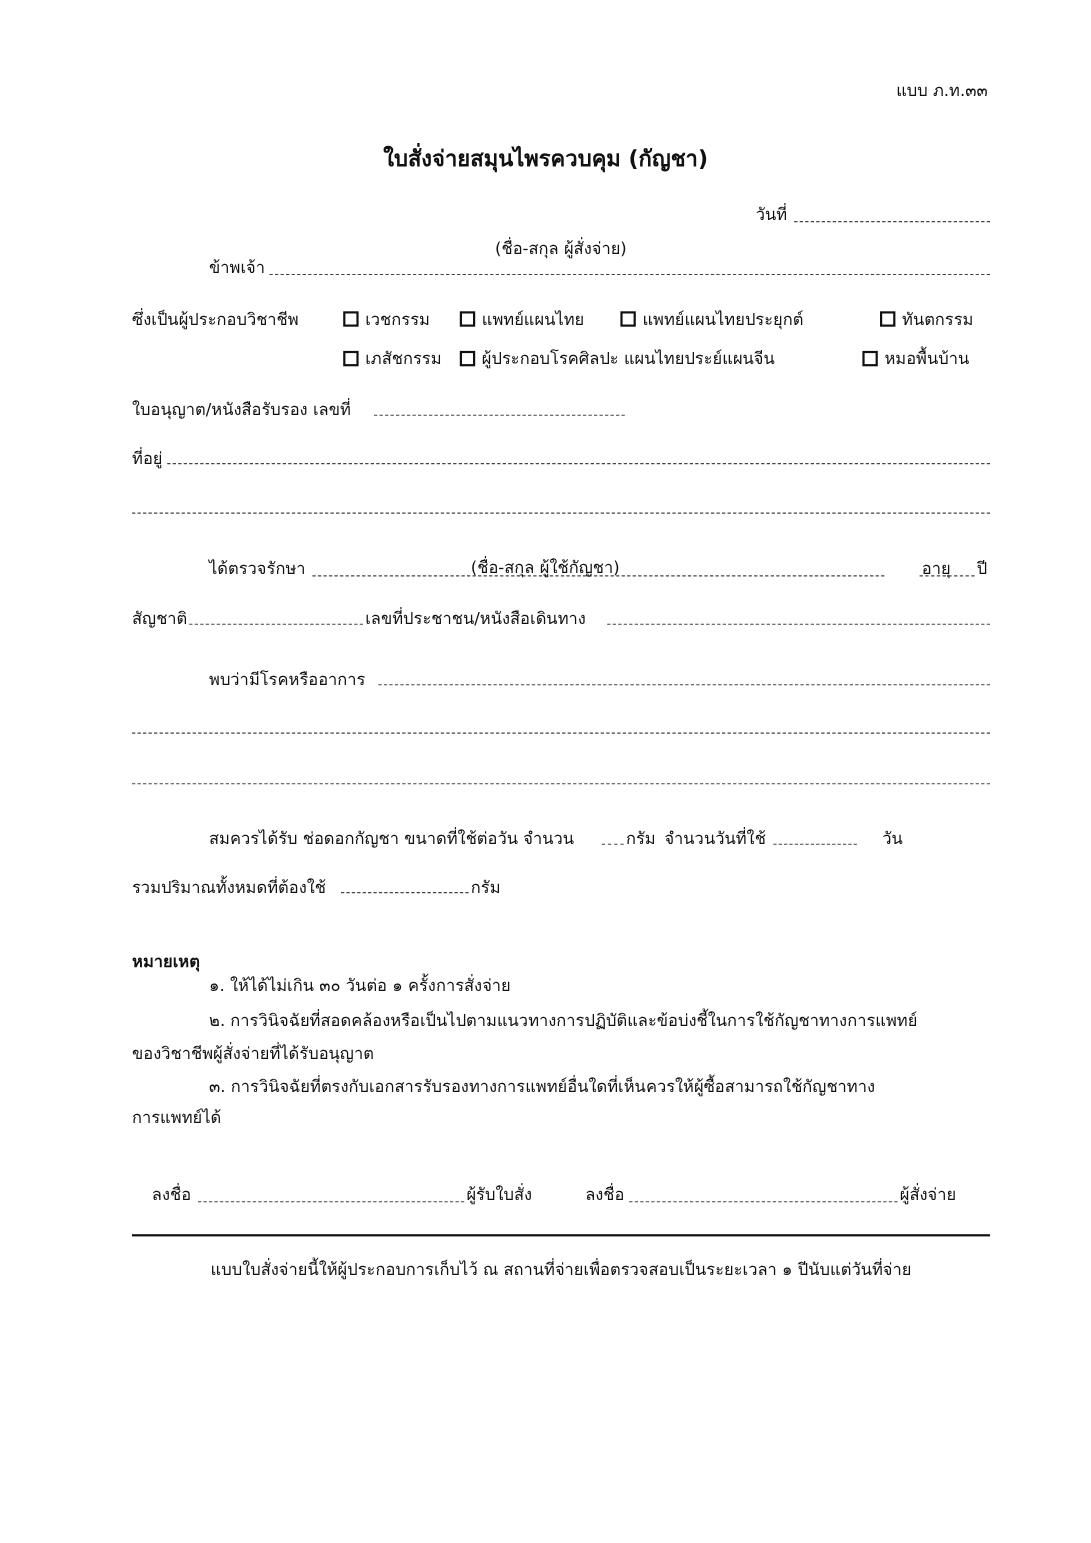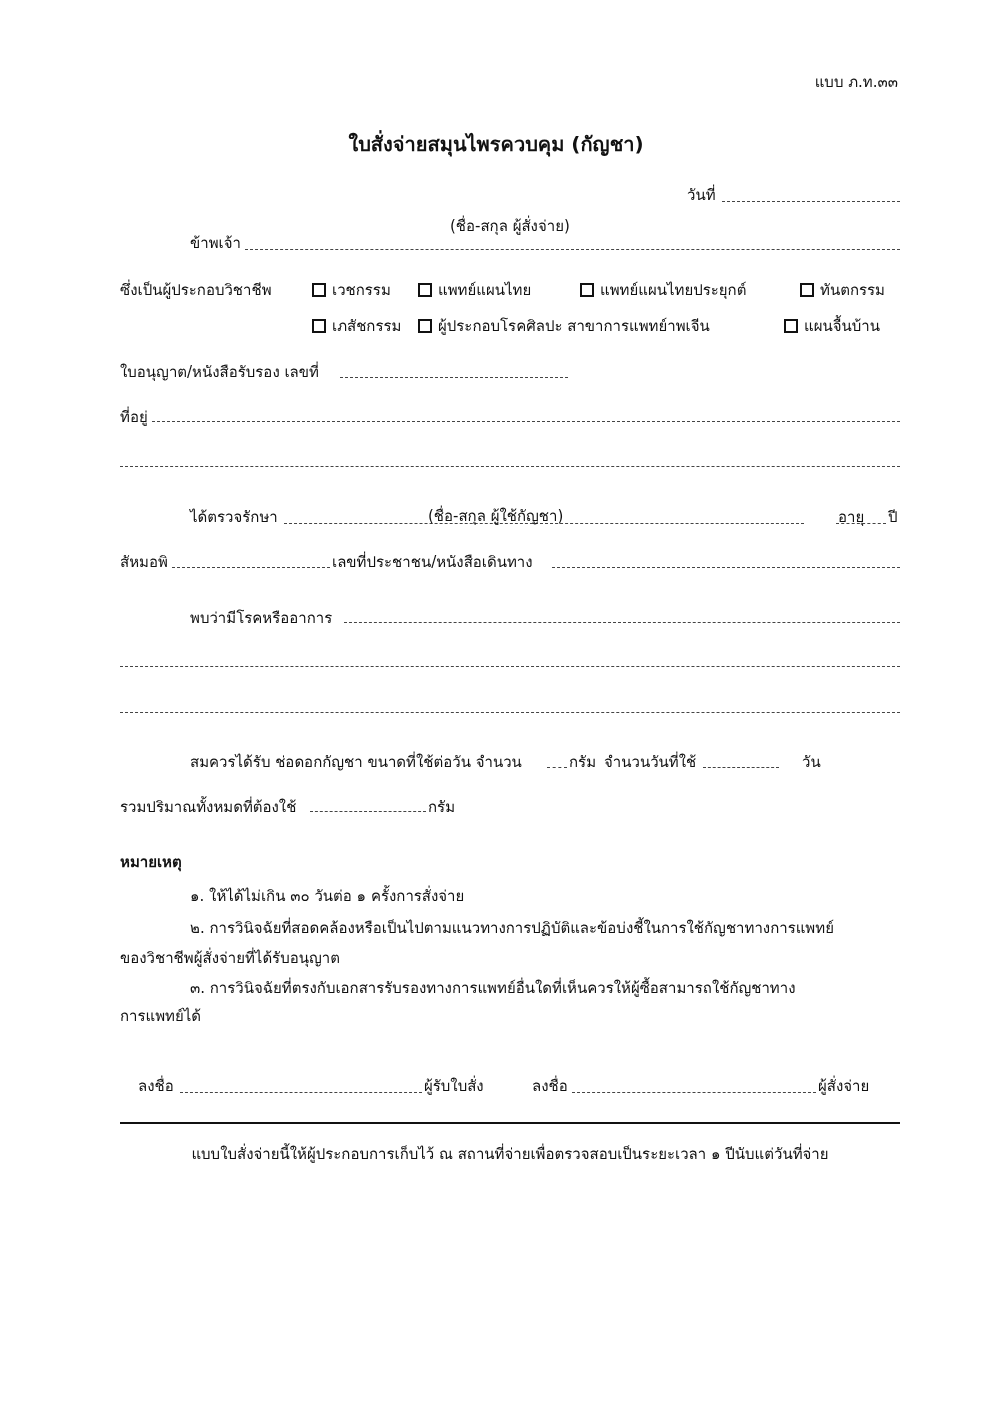--- a/index.html
+++ b/index.html
@@ -29,7 +29,7 @@
 <div class="abs" style="left:120px; top:278px;">ซึ่งเป็นผู้ประกอบวิชาชีพ</div>
 <div class="cbitem" style="left:312px; top:278px;"><span class="cb"></span><span>เวชกรรม</span></div>
 <div class="cbitem" style="left:418px; top:278px;"><span class="cb"></span><span>แพทย์แผนไทย</span></div>
-<div class="cbitem" style="left:580px; top:278px;"><span class="cb"></span><span>แพทย์แผนไทยประยุกต์</span></div>
+<div class="cbitem" style="left:564px; top:278px;"><span class="cb"></span><span>แพทย์แผนไทยประยุกต์</span></div>
 <div class="cbitem" style="left:784px; top:278px;padding-left:16px;"><span class="cb"></span><span>ทันตกรรม</span></div>
 <div class="cbitem" style="left:312px; top:314px;"><span class="cb"></span><span>เภสัชกรรม</span></div>
 <div class="cbitem" style="left:418px; top:314px;"><span class="cb"></span><span>ผู้ประกอบโรคศิลปะ สาขาการแพทย์าพเจีน</span></div>

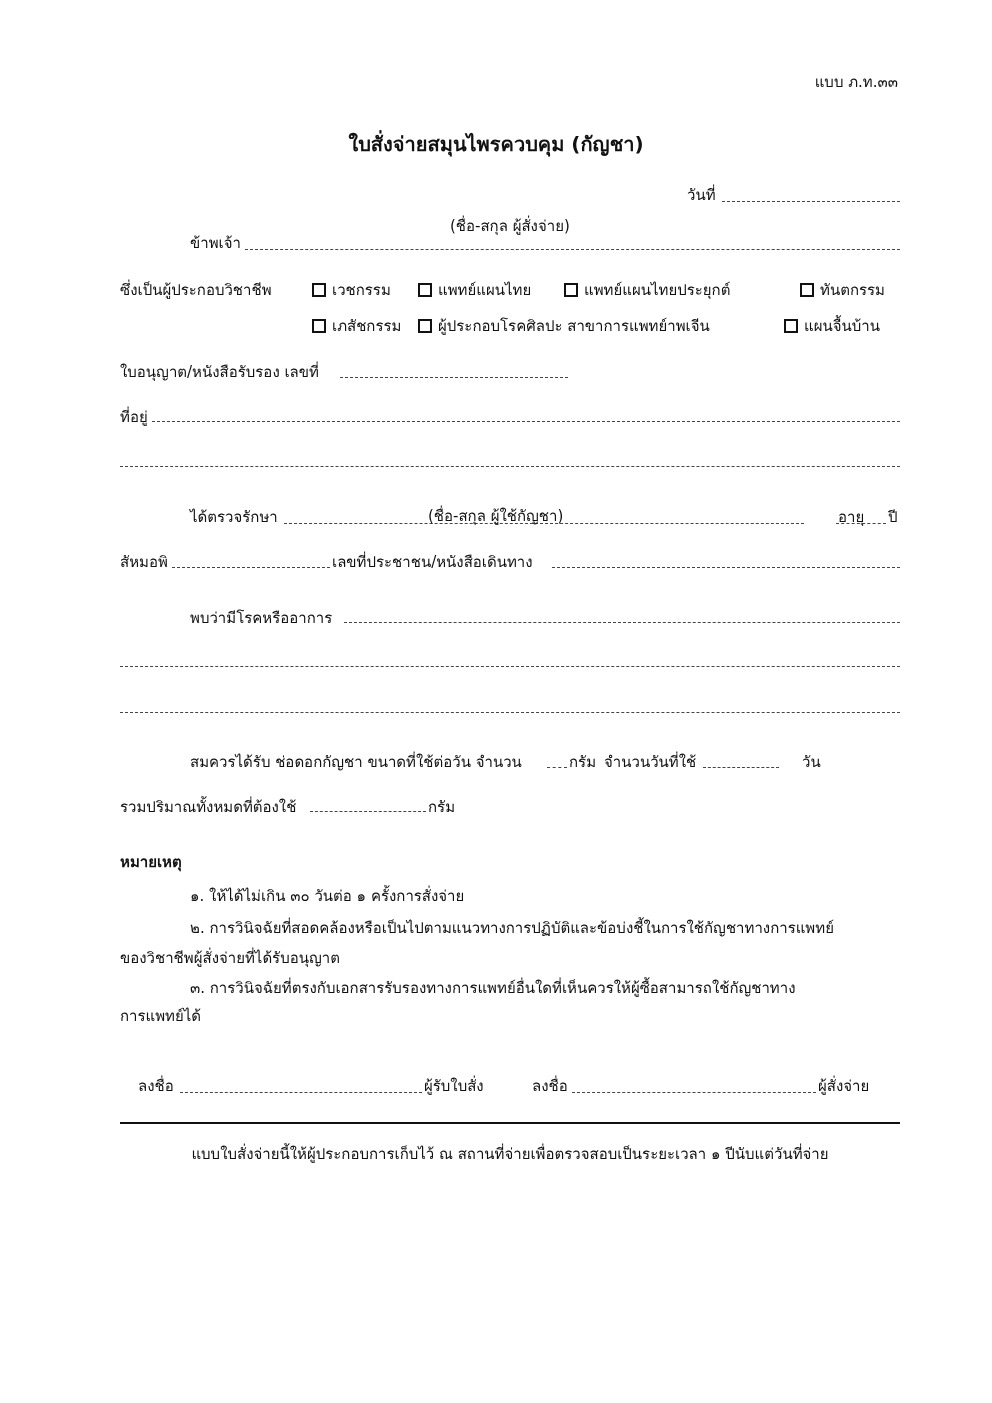--- a/index.html
+++ b/index.html
@@ -32,7 +32,7 @@
 <div class="cbitem" style="left:564px; top:278px;"><span class="cb"></span><span>แพทย์แผนไทยประยุกต์</span></div>
 <div class="cbitem" style="left:784px; top:278px;padding-left:16px;"><span class="cb"></span><span>ทันตกรรม</span></div>
 <div class="cbitem" style="left:312px; top:314px;"><span class="cb"></span><span>เภสัชกรรม</span></div>
-<div class="cbitem" style="left:418px; top:314px;"><span class="cb"></span><span>ผู้ประกอบโรคศิลปะ สาขาการแพทย์าพเจีน</span></div>
+<div class="cbitem" style="left:418px; top:314px;"><span class="cb"></span><span>ผู้ประกอบโรคศิลปะ แผนไทยประย์แผนจีน</span></div>
 <div class="cbitem" style="left:784px; top:314px;"><span class="cb"></span><span>แผนจื้นบ้าน</span></div>
 
 <div class="abs" style="left:120px; top:360px;">ใบอนุญาต/หนังสือรับรอง เลขที่</div>

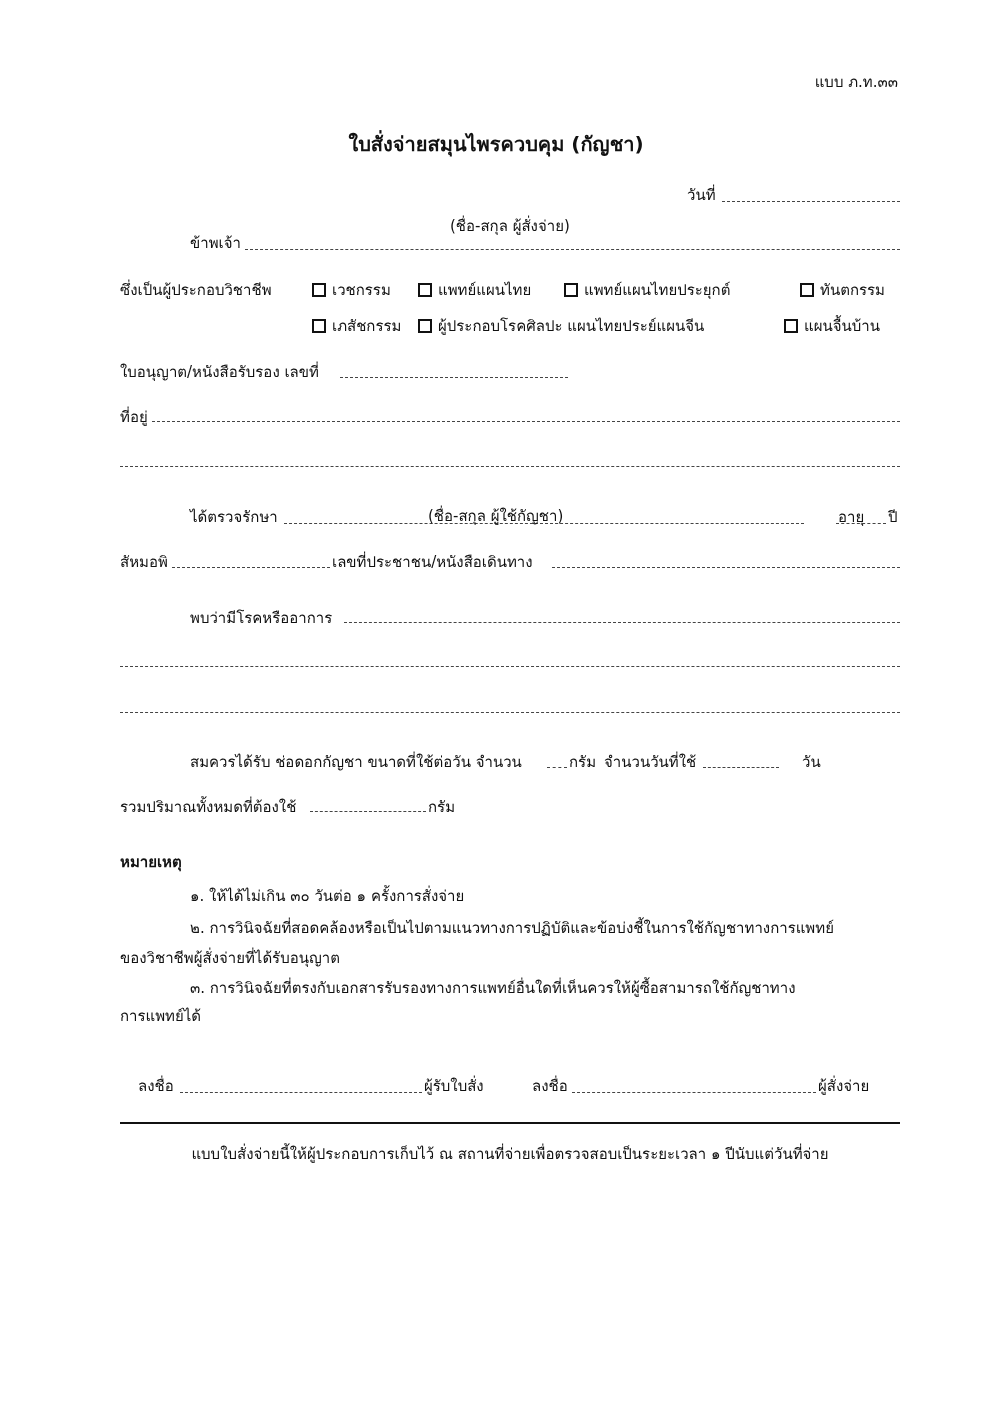--- a/index.html
+++ b/index.html
@@ -33,7 +33,7 @@
 <div class="cbitem" style="left:784px; top:278px;padding-left:16px;"><span class="cb"></span><span>ทันตกรรม</span></div>
 <div class="cbitem" style="left:312px; top:314px;"><span class="cb"></span><span>เภสัชกรรม</span></div>
 <div class="cbitem" style="left:418px; top:314px;"><span class="cb"></span><span>ผู้ประกอบโรคศิลปะ แผนไทยประย์แผนจีน</span></div>
-<div class="cbitem" style="left:784px; top:314px;"><span class="cb"></span><span>แผนจื้นบ้าน</span></div>
+<div class="cbitem" style="left:784px; top:314px;"><span class="cb"></span><span>หมอพื้นบ้าน</span></div>
 
 <div class="abs" style="left:120px; top:360px;">ใบอนุญาต/หนังสือรับรอง เลขที่</div>
 <div class="dot" style="left:340px; width:228px; top:377px;"></div>

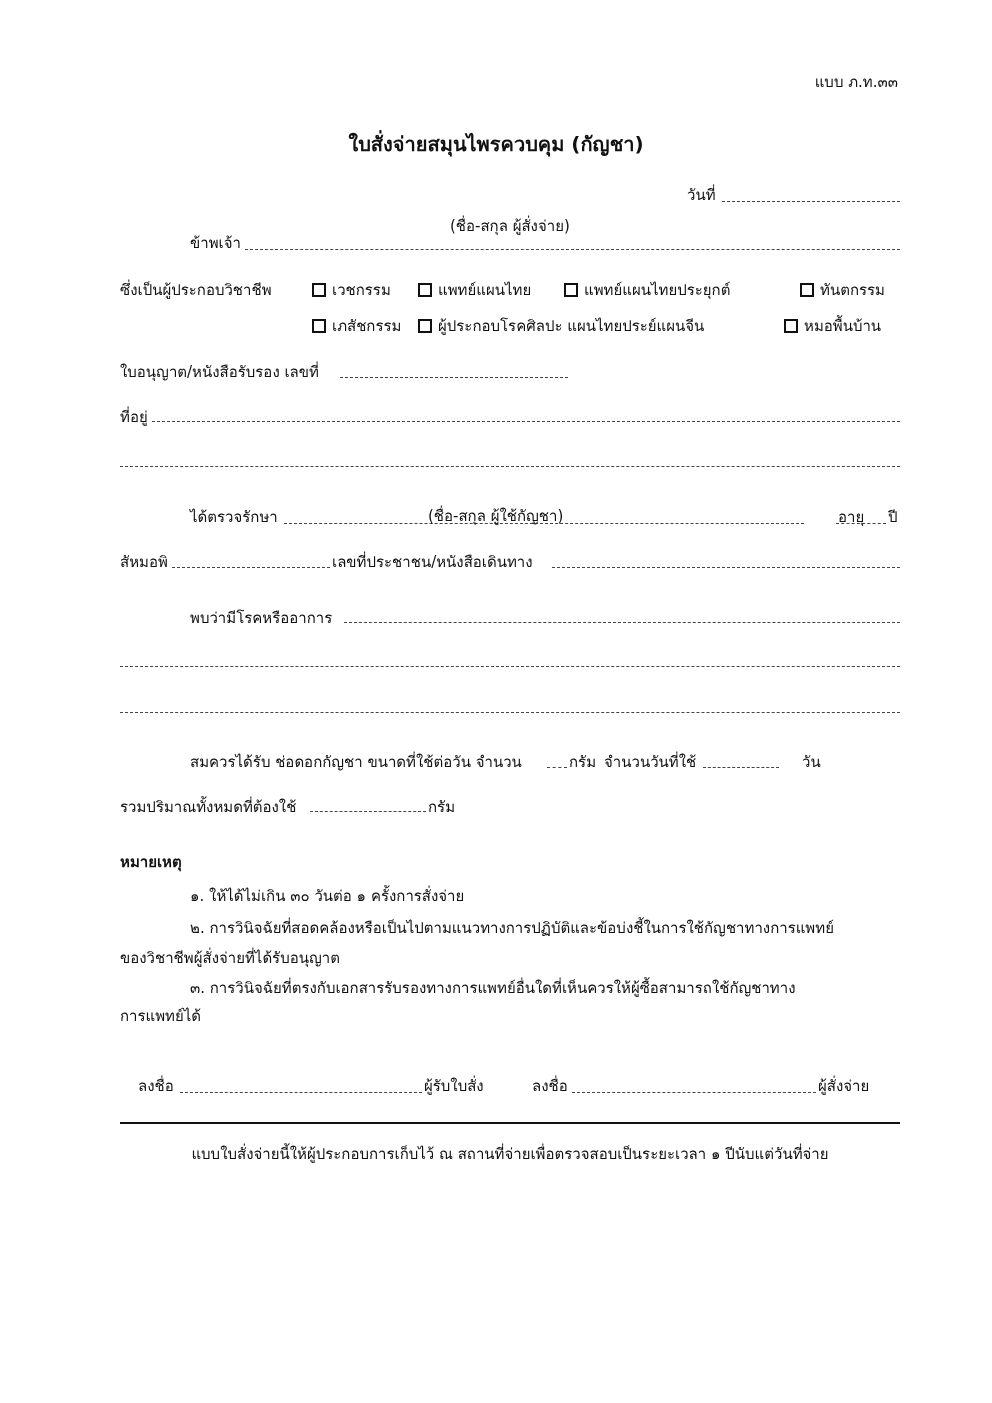--- a/index.html
+++ b/index.html
@@ -49,7 +49,7 @@
 <div class="dot" style="left:836px; width:50px; top:523px;"></div>
 <div class="abs" style="left:888px; top:505px;">ปี</div>
 
-<div class="abs" style="left:120px; top:550px;">สัหมอพิ</div>
+<div class="abs" style="left:120px; top:550px;">สัญชาติ</div>
 <div class="dot" style="left:172px; width:158px; top:567px;"></div>
 <div class="abs" style="left:332px; top:550px;">เลขที่ประชาชน/หนังสือเดินทาง</div>
 <div class="dot" style="left:552px; width:348px; top:567px;"></div>

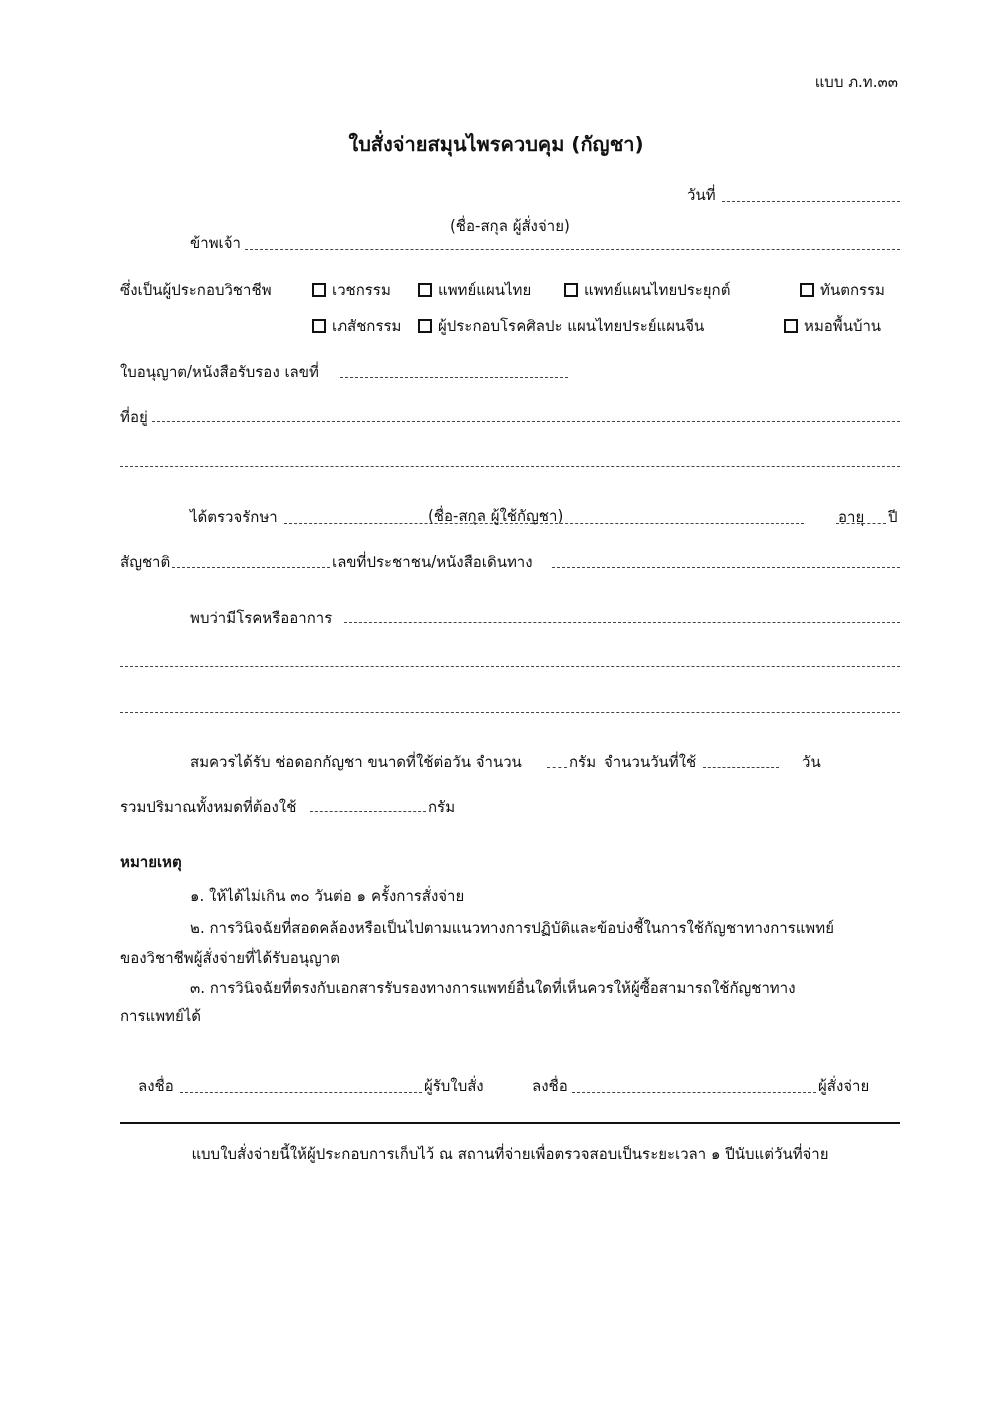--- a/index.html
+++ b/index.html
@@ -10,7 +10,7 @@
   .cb { display:inline-block; width:14px; height:14px; border:2px solid #111; vertical-align:-2px; margin-right:6px; box-sizing:border-box; background:#fff; }
   .cbitem { position:absolute; white-space:nowrap; }
   .title { font-size:20px; font-weight:bold; }
-  .bold { font-weight:bold; }
+  .bold { font-weight:bold;margin-top:12px; }
   .hr { position:absolute; left:120px; width:780px; height:0; border-top:2px solid #111; top:1122px; }
 </style>
 </head>

